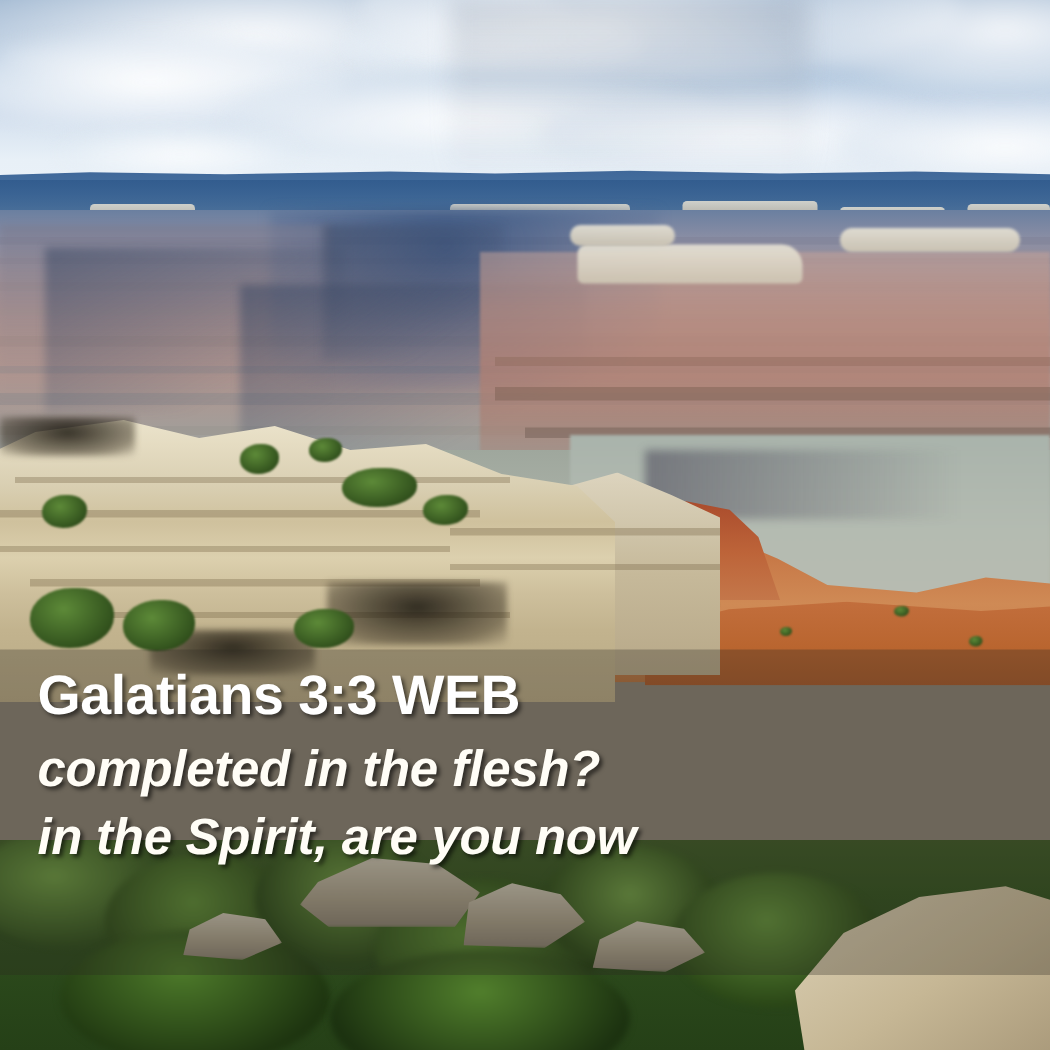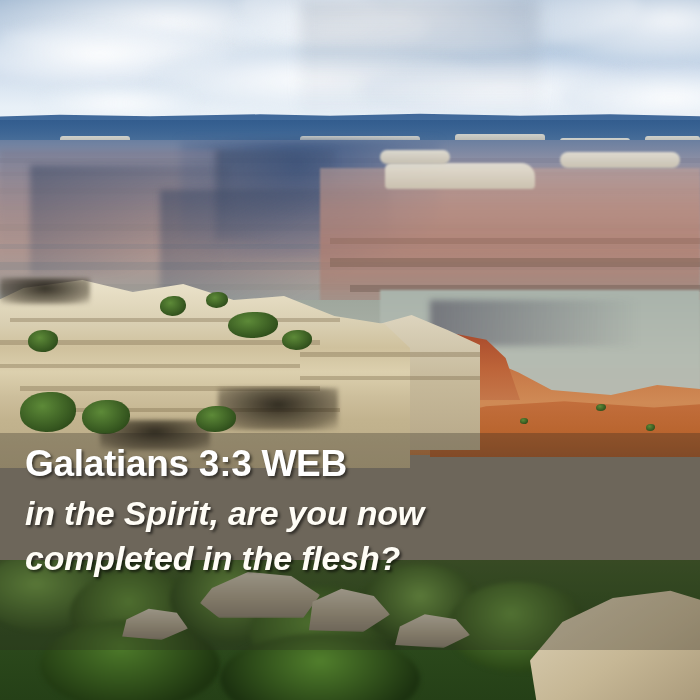--- a/index.html
+++ b/index.html
@@ -350,8 +350,8 @@
   <div class="textwrap">
     <div class="ref">Galatians 3:3 WEB</div>
     <div class="verse">
+      <span class="vline">completed in the flesh?</span>
       <span class="vline">in the Spirit, are you now</span>
-      <span class="vline">completed in the flesh?</span>
     </div>
   </div>
 

